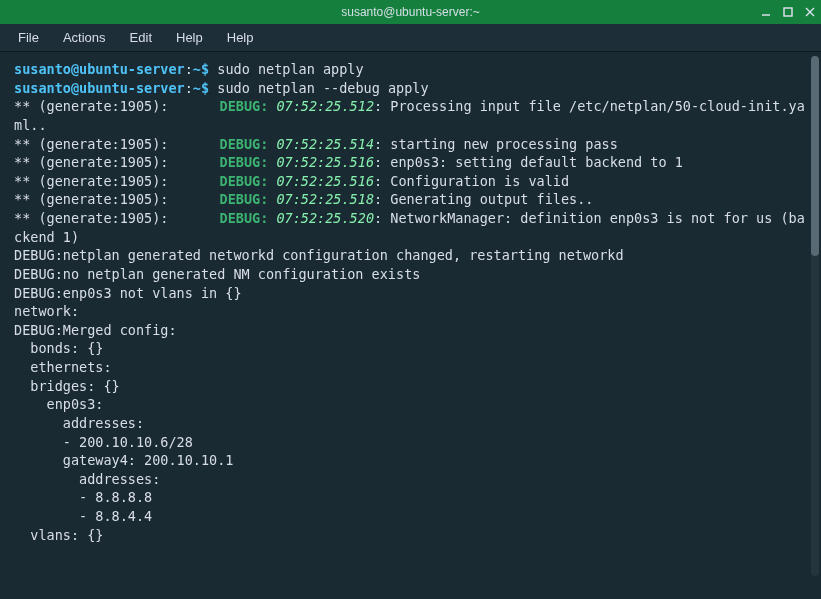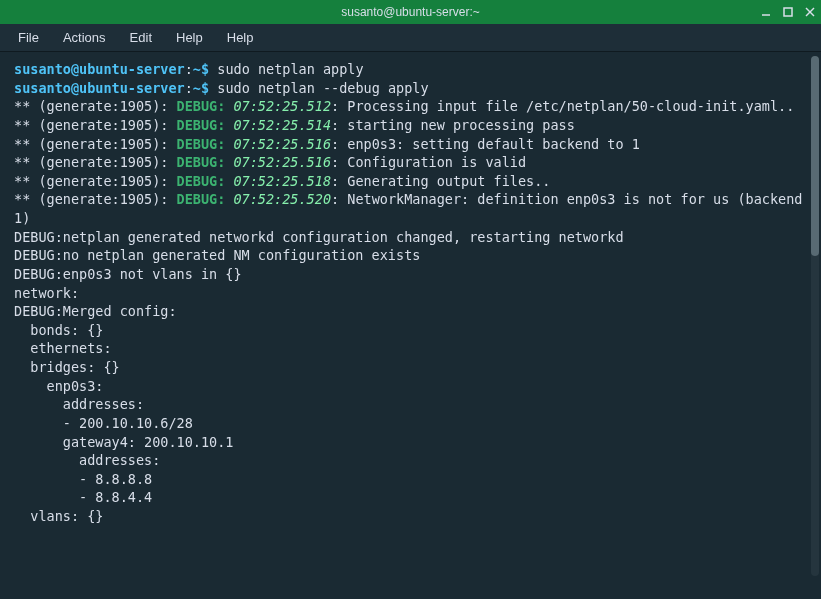--- a/index.html
+++ b/index.html
@@ -71,7 +71,7 @@
     .prompt-user { color: #4fc3f7; font-weight: bold; }
     .prompt-sep { color: #d8dee9; }
     .prompt-dollar { color: #4fc3f7; font-weight: bold; }
-    .debug-kw { color: #3cb371; font-weight: bold; }
+    .debug-kw { color: #3cb371; font-weight: bold; margin-left: 43px; }
     .timestamp { color: #86efac; font-style: italic; }
     .cmd { color: #d8dee9; }
     .scrollbar {

